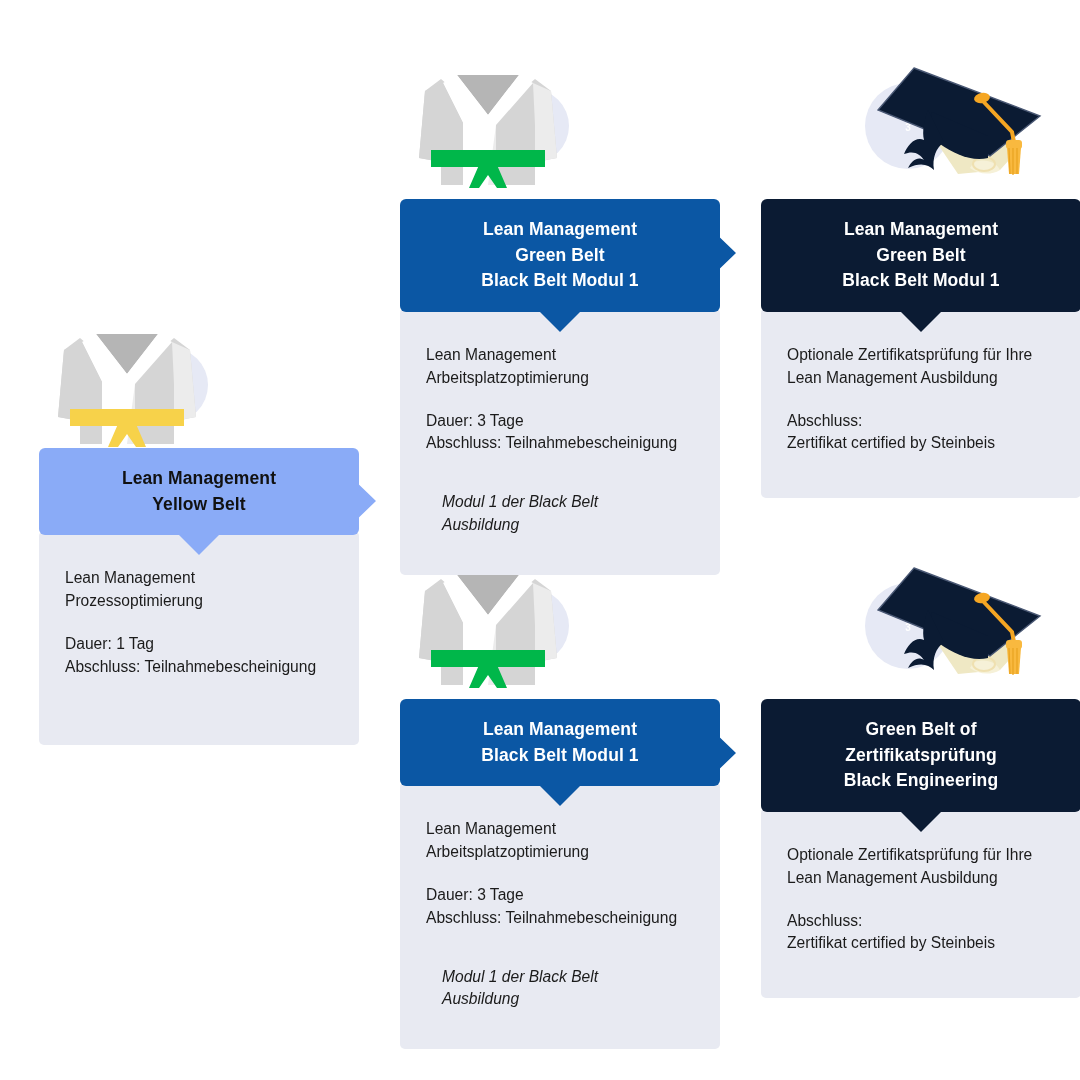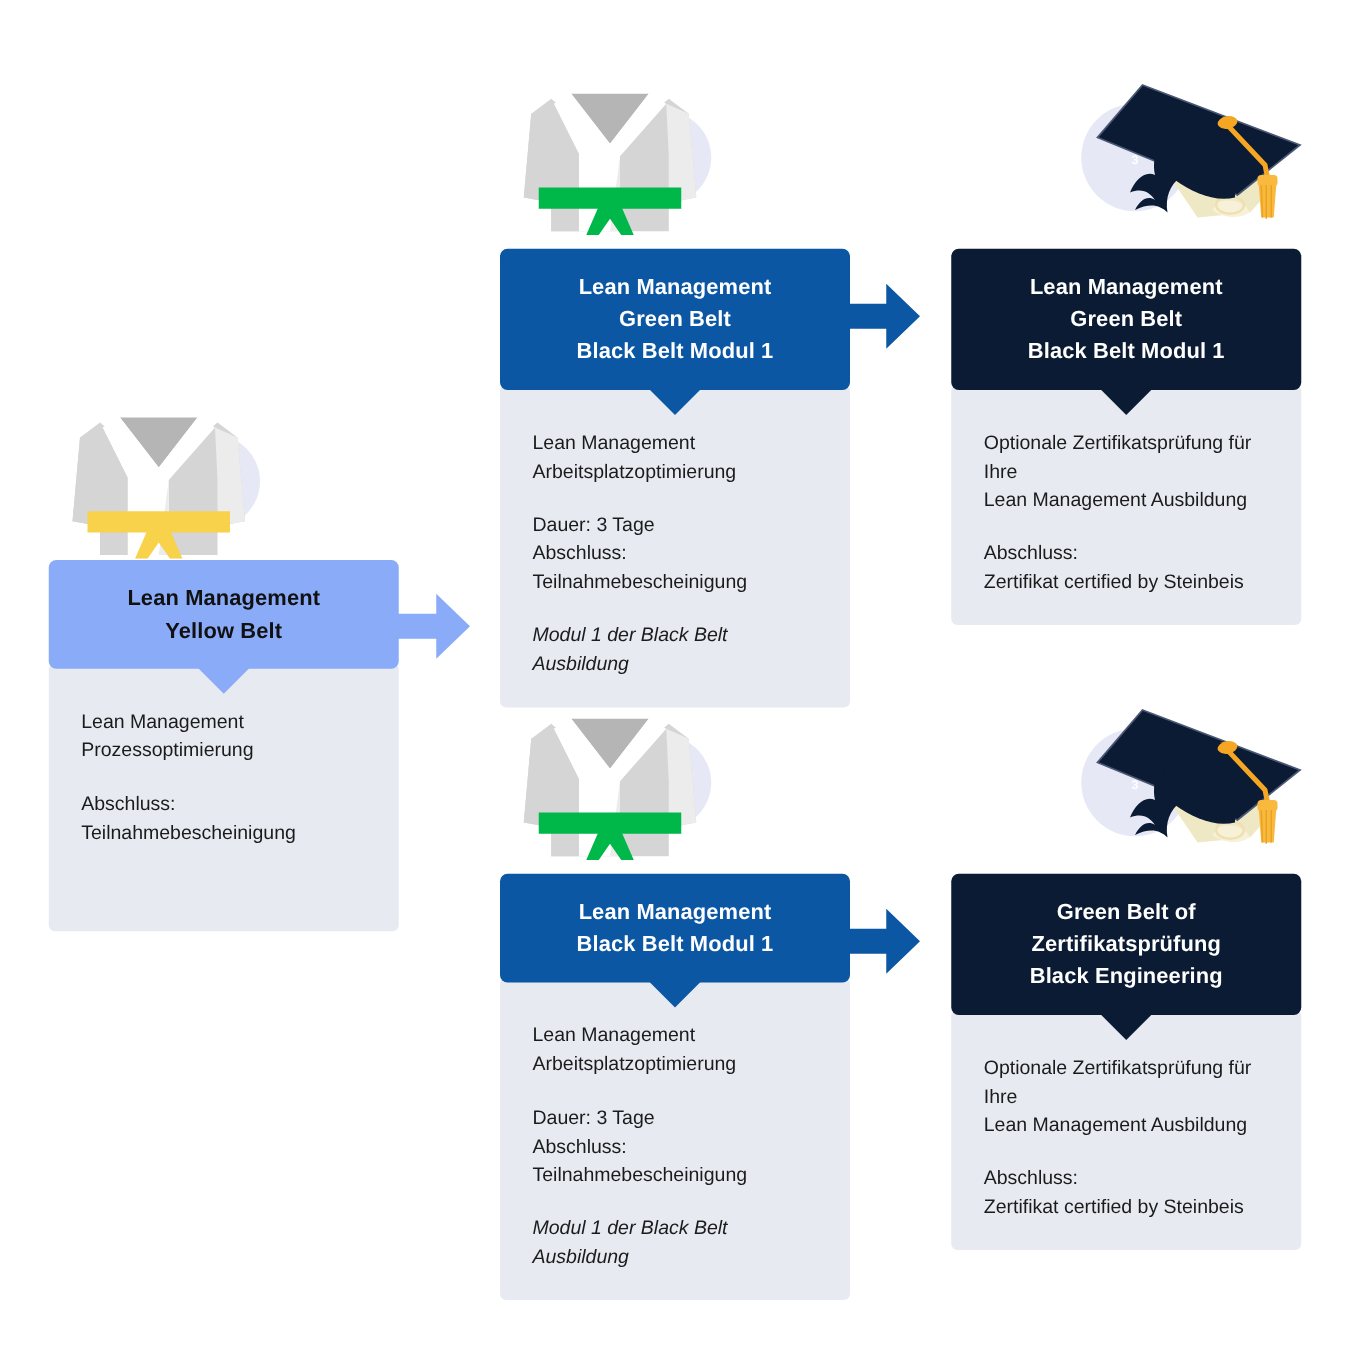--- a/index.html
+++ b/index.html
@@ -26,7 +26,7 @@
   
   .card {
     position: absolute;
-    width: 280px;
+    width: 320px;
   }
 
   .card-header {

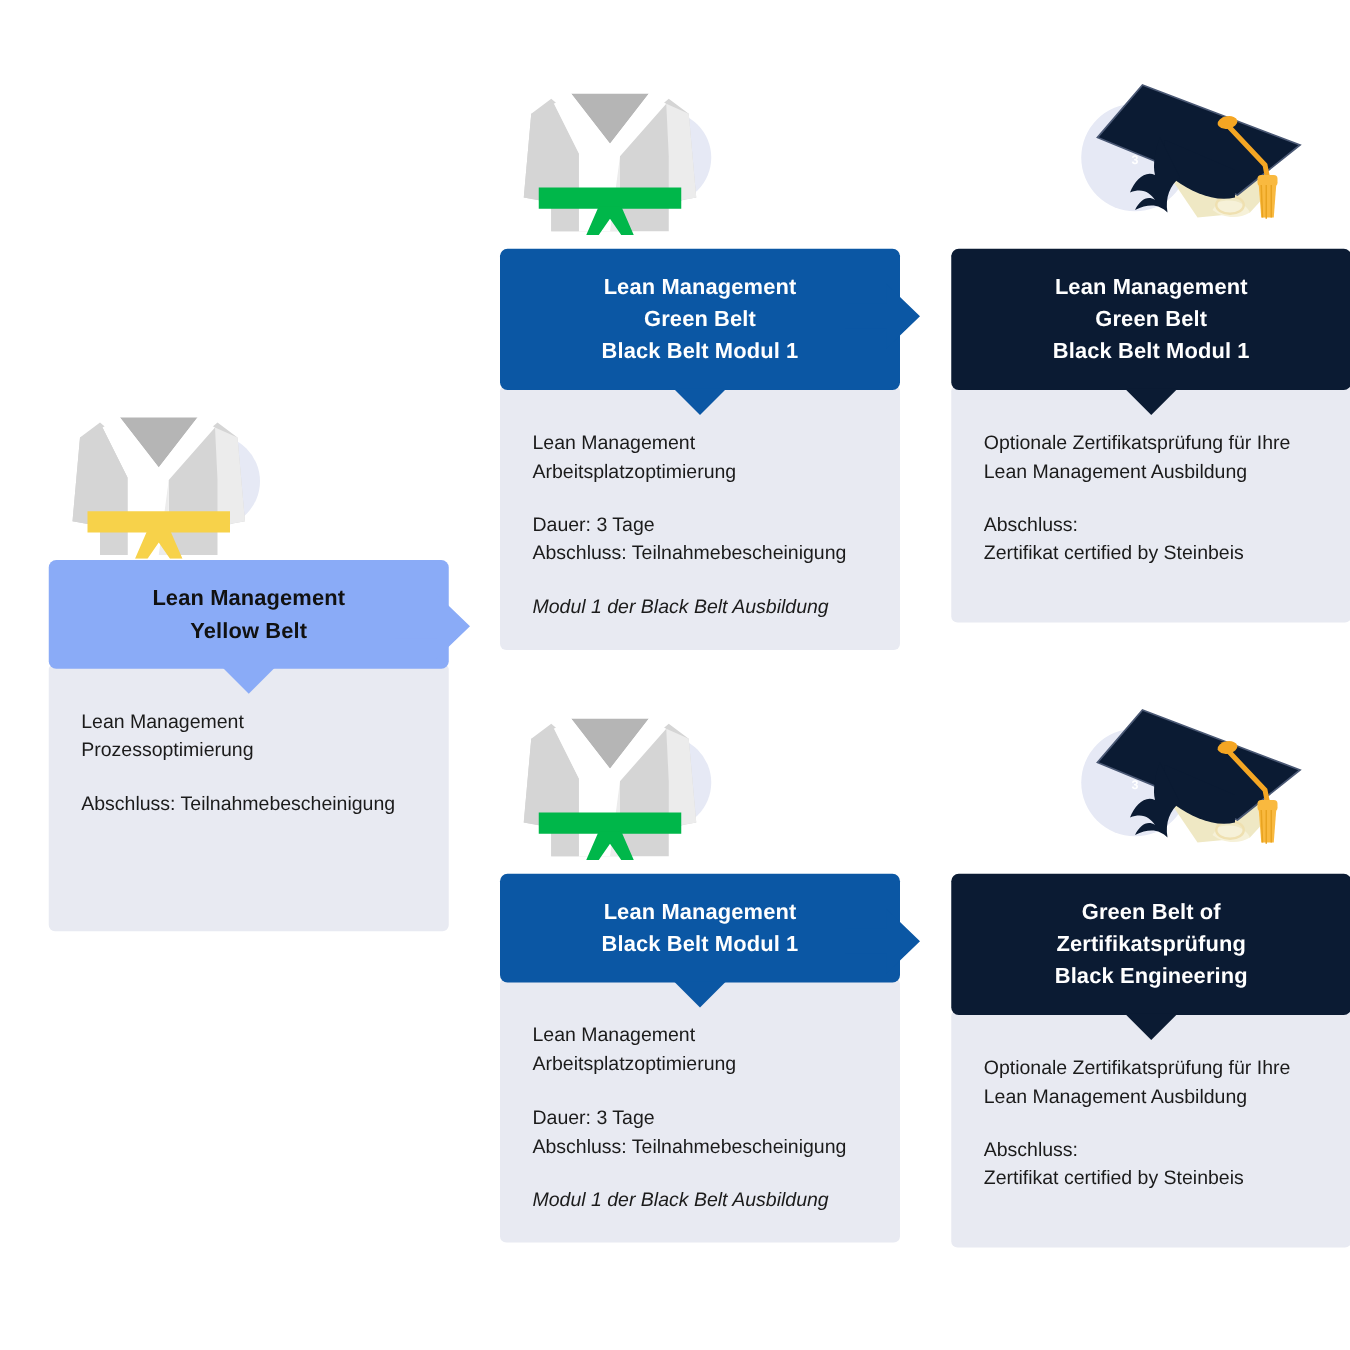--- a/index.html
+++ b/index.html
@@ -70,7 +70,7 @@
   }
   .body-para { margin: 0; }
   .body-gap { height: 20px; }
-  .body-italic { font-style: italic; margin: 0; }
+  .body-italic { font-style: italic; margin: 16px; }
 
   
   .hdr-light {

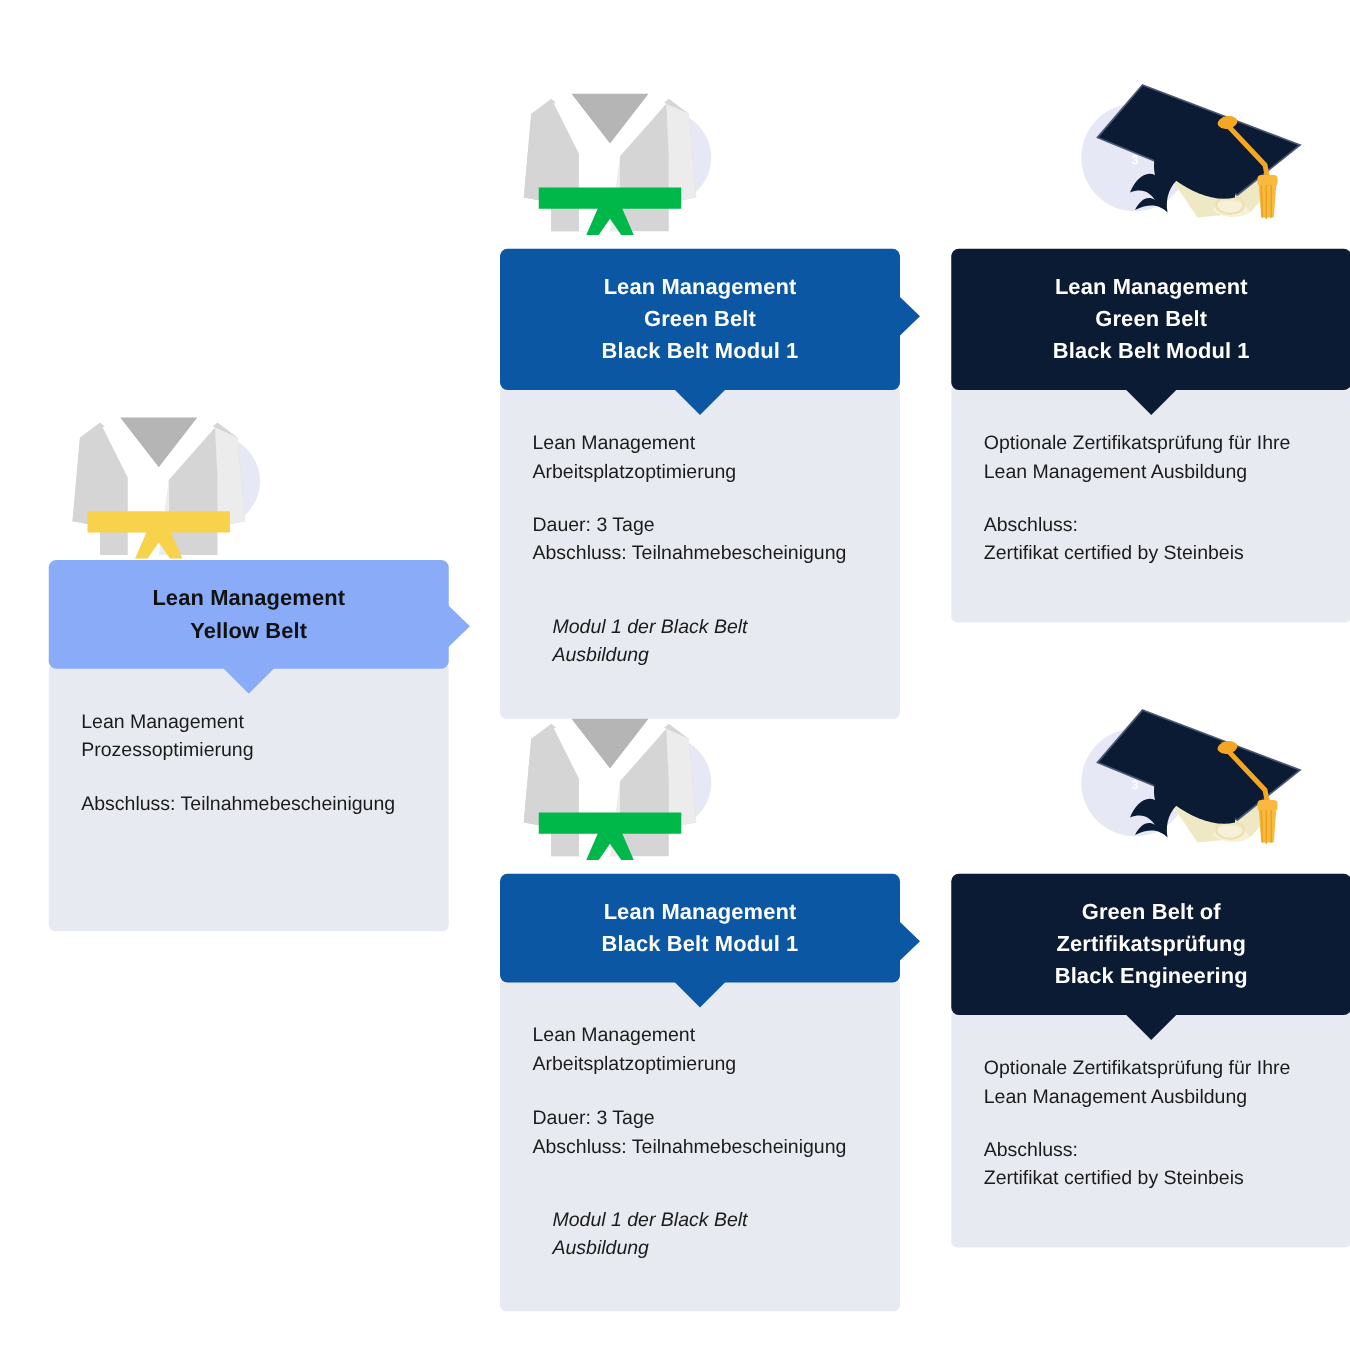--- a/index.html
+++ b/index.html
@@ -287,6 +287,7 @@
       <p class="body-para">Lean Management</p>
       <p class="body-para">Prozessoptimierung</p>
       <div class="body-gap"></div>
+      <p class="body-para">Dauer: 1 Tag</p>
       <p class="body-para">Abschluss: Teilnahmebescheinigung</p>
     </div>
   </div>

